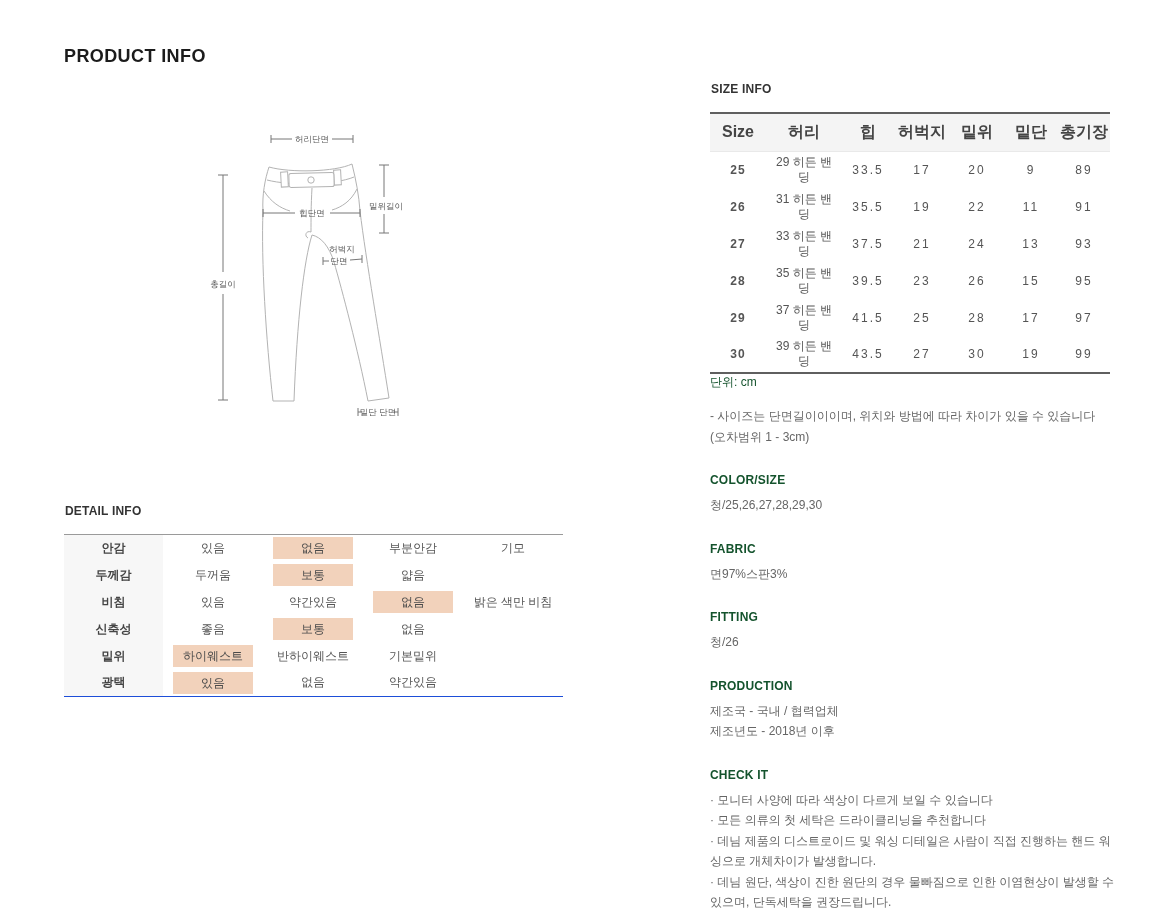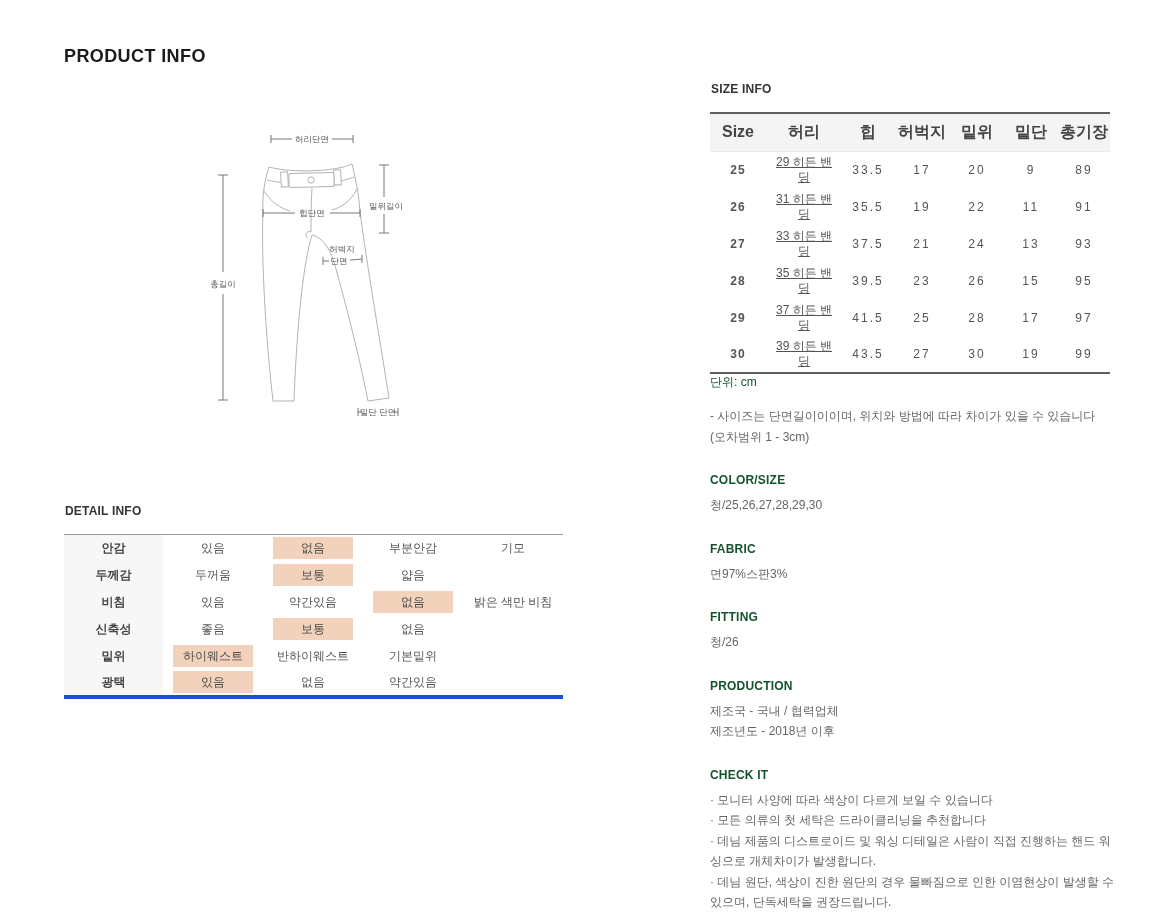--- a/index.html
+++ b/index.html
@@ -34,7 +34,7 @@
   }
   td.c-size { font-weight:bold; color:#444; letter-spacing:1px; }
   td.c-num  { letter-spacing:2px; }
-  td.c-waist { padding:0 10px; line-height:15px;text-decoration:underline; }
+  td.c-waist { padding:0 10px; line-height:15px; }
   .unit { width:400px; text-align:left; font-size:12px; color:#14532d; }
   .notes { margin-top:15px; font-size:12px; color:#666; line-height:20.5px; }
   .notes .nowrap { white-space:nowrap; }

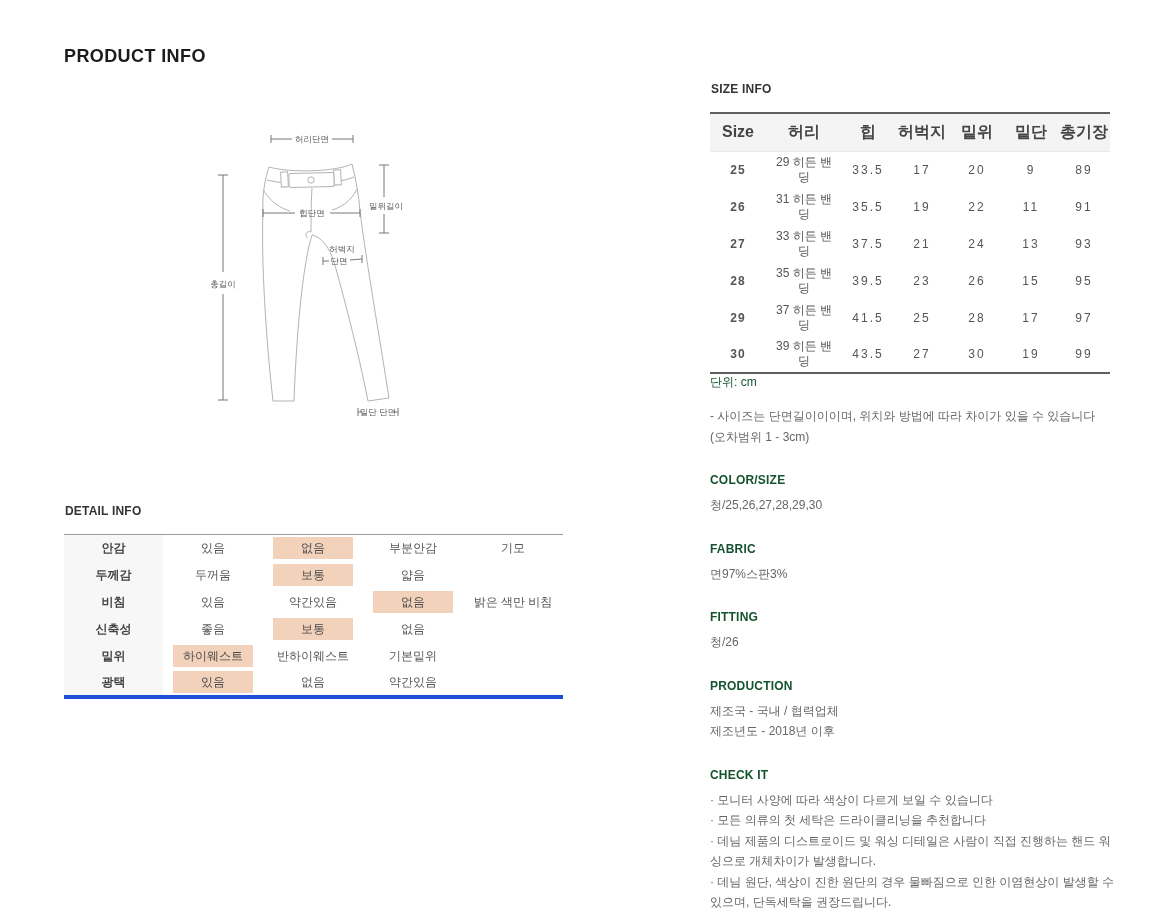--- a/index.html
+++ b/index.html
@@ -45,7 +45,7 @@
   .detail-block { position:absolute; left:64px; top:504px; width:500px; }
   table.detail-table {
     width:499px; border-collapse:collapse; table-layout:fixed;
-    border-top:1px solid #9a9a9a; border-bottom:4px solid #1d4ed8;
+    border-top:1px solid #9a9a9a; border-bottom:1px solid #1d4ed8;
   }
   table.detail-table td { height:27px; font-size:12px; text-align:center; vertical-align:middle; padding:0; }
   td.lbl { width:99px; background:#f7f7f7; font-weight:bold; color:#444; }

